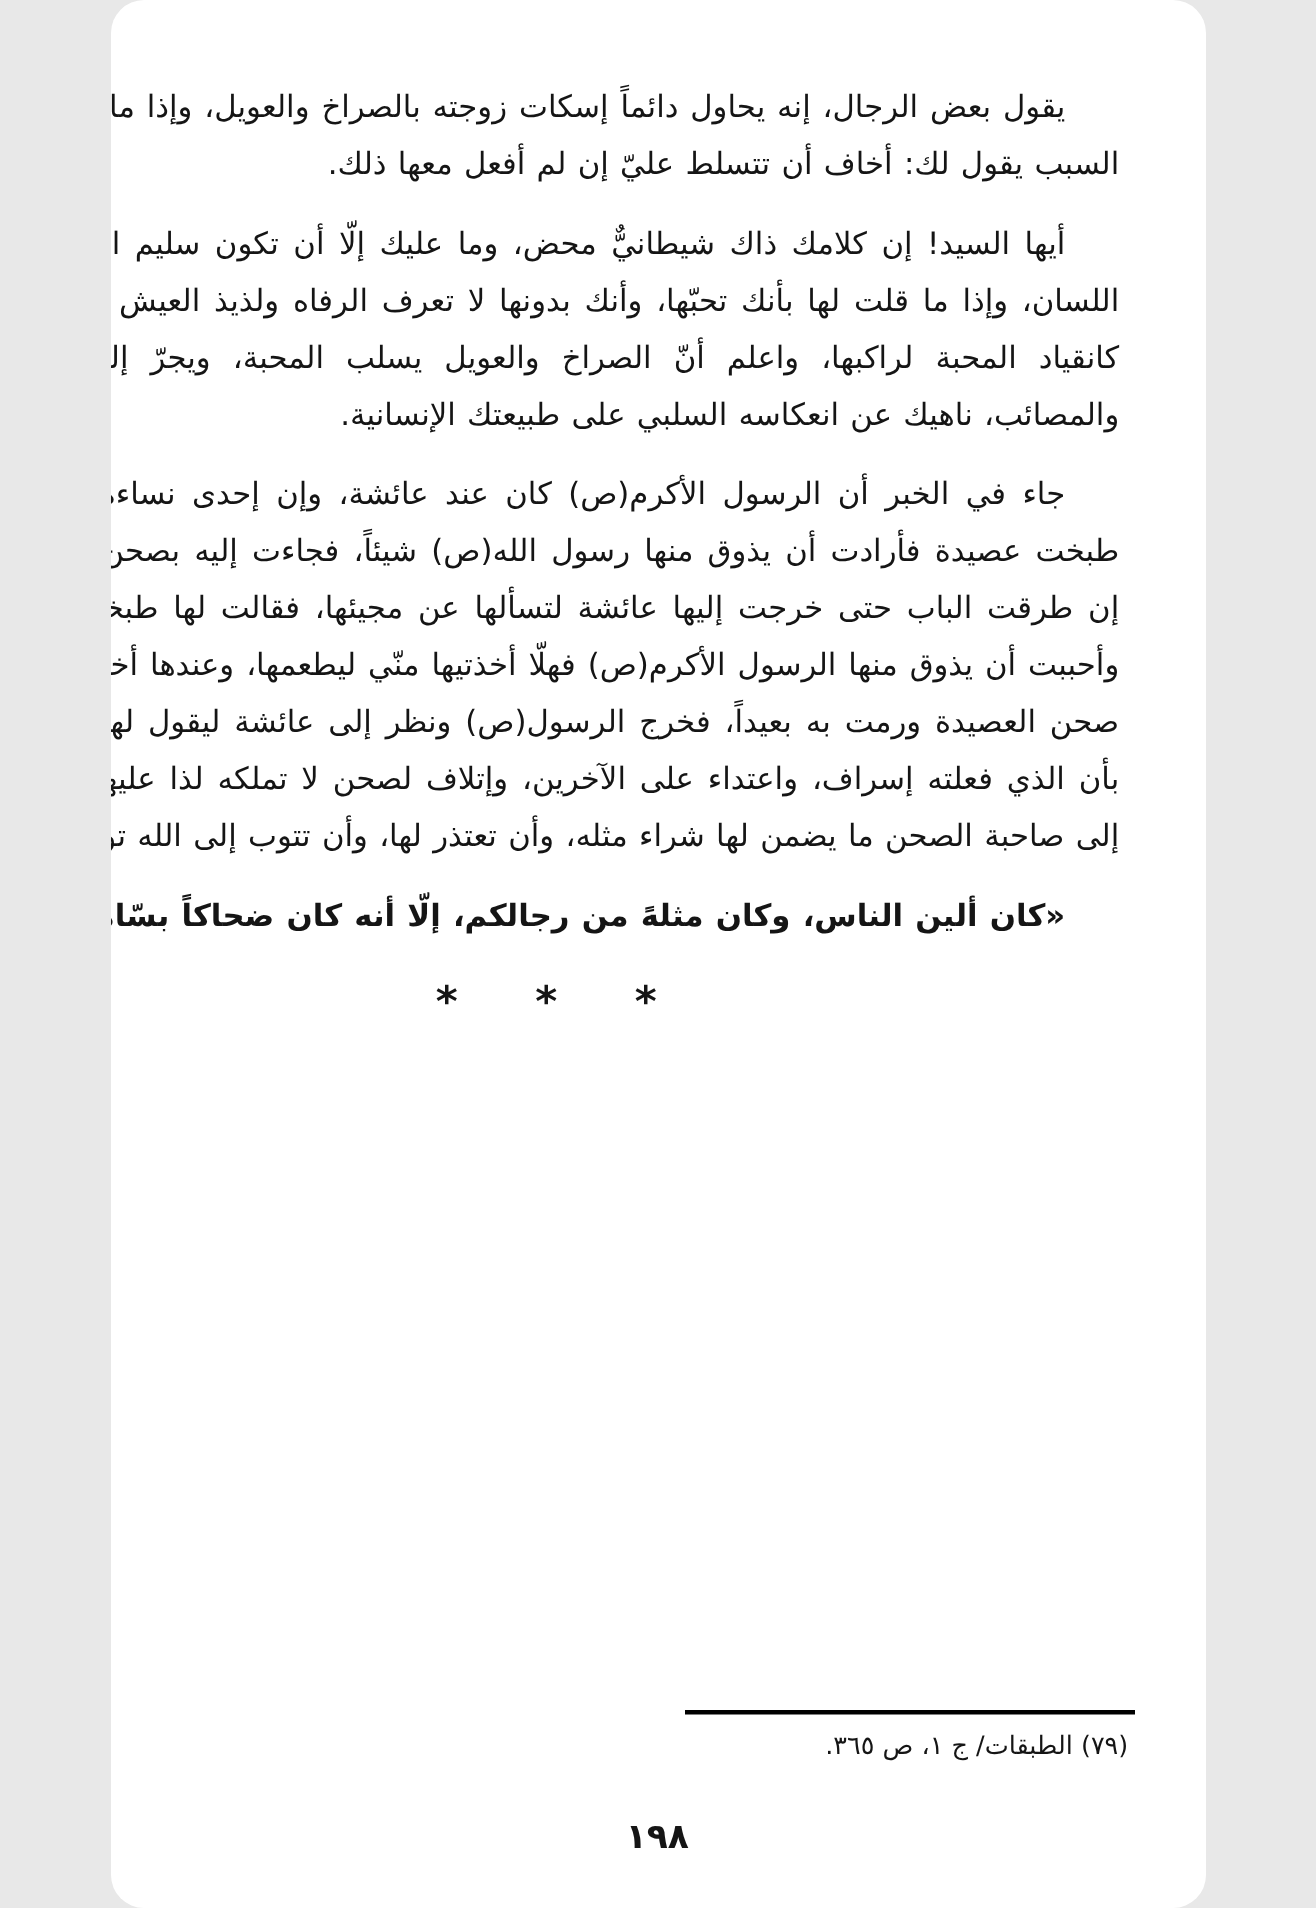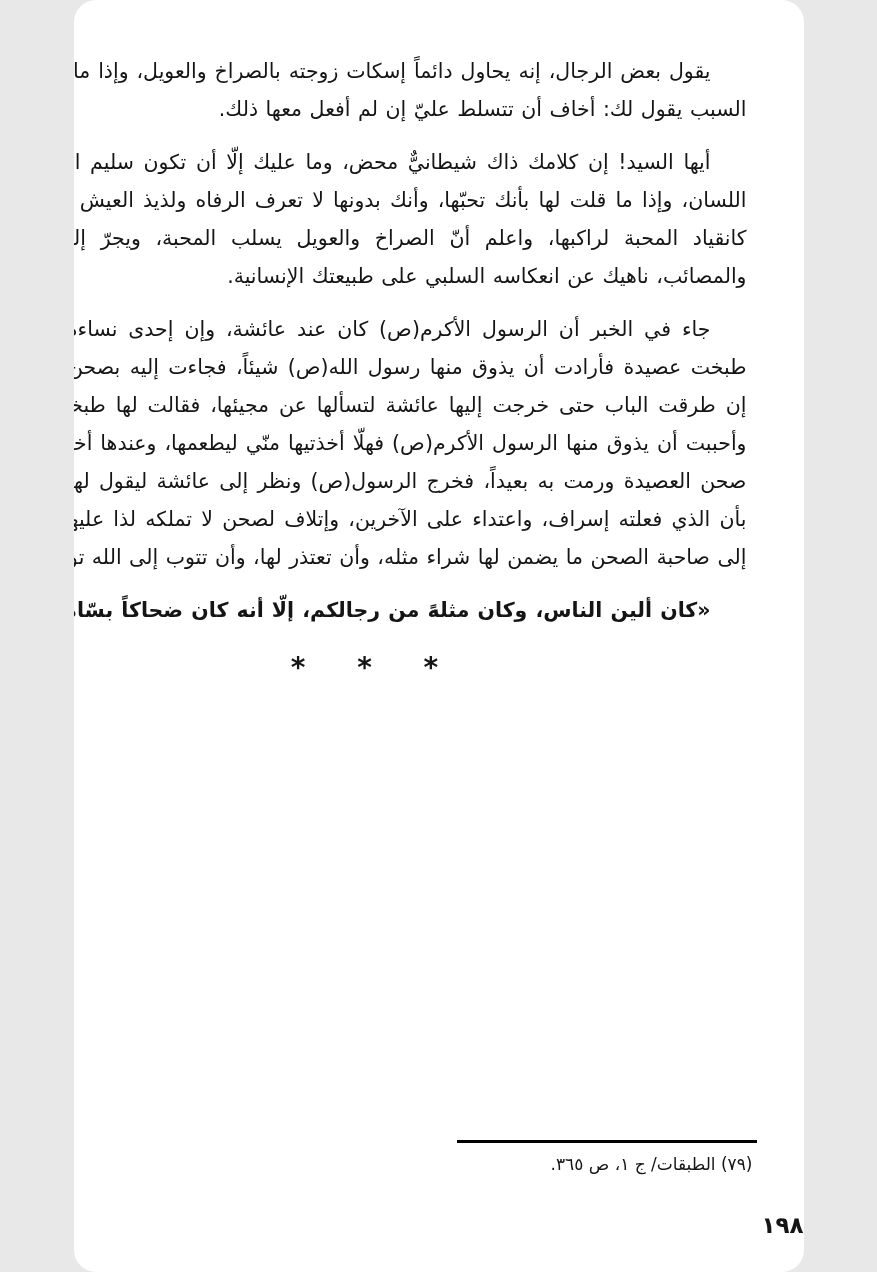--- a/index.html
+++ b/index.html
@@ -72,7 +72,7 @@
     bottom: 34px;
     left: 0;
     right: 0;
-    text-align: right;
+    text-align: center;
     font-size: 23px;
     font-weight: 700;
     letter-spacing: 2px;

